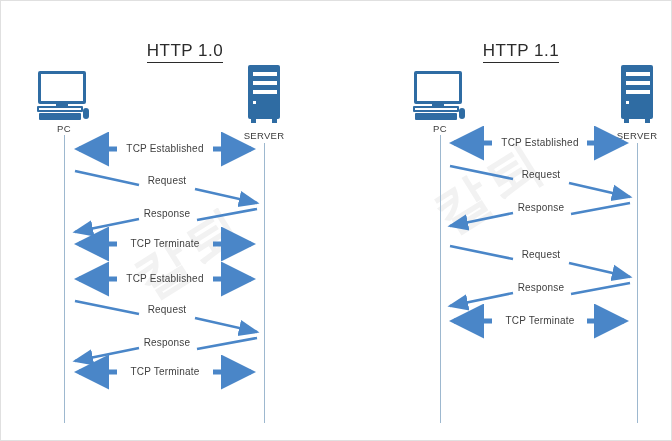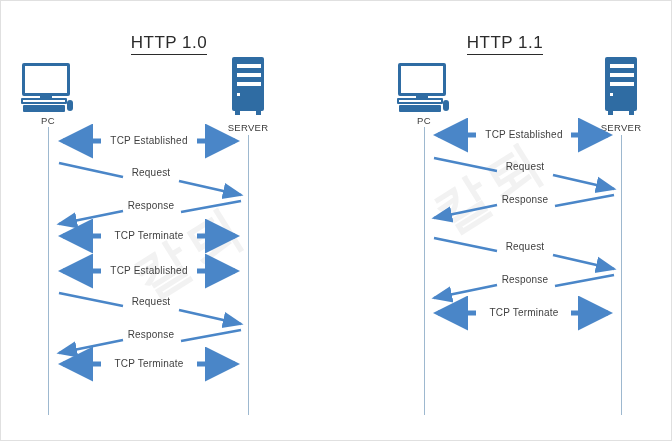--- a/index.html
+++ b/index.html
@@ -36,9 +36,10 @@
 
   .panel {
     position: absolute;
-    top: 4px;
+    top: 12px;
     width: 336px;
     height: 408px;
+    margin-left: 16px;
   }
   .panel-left  { left: 0; }
   .panel-right { left: 336px; }

